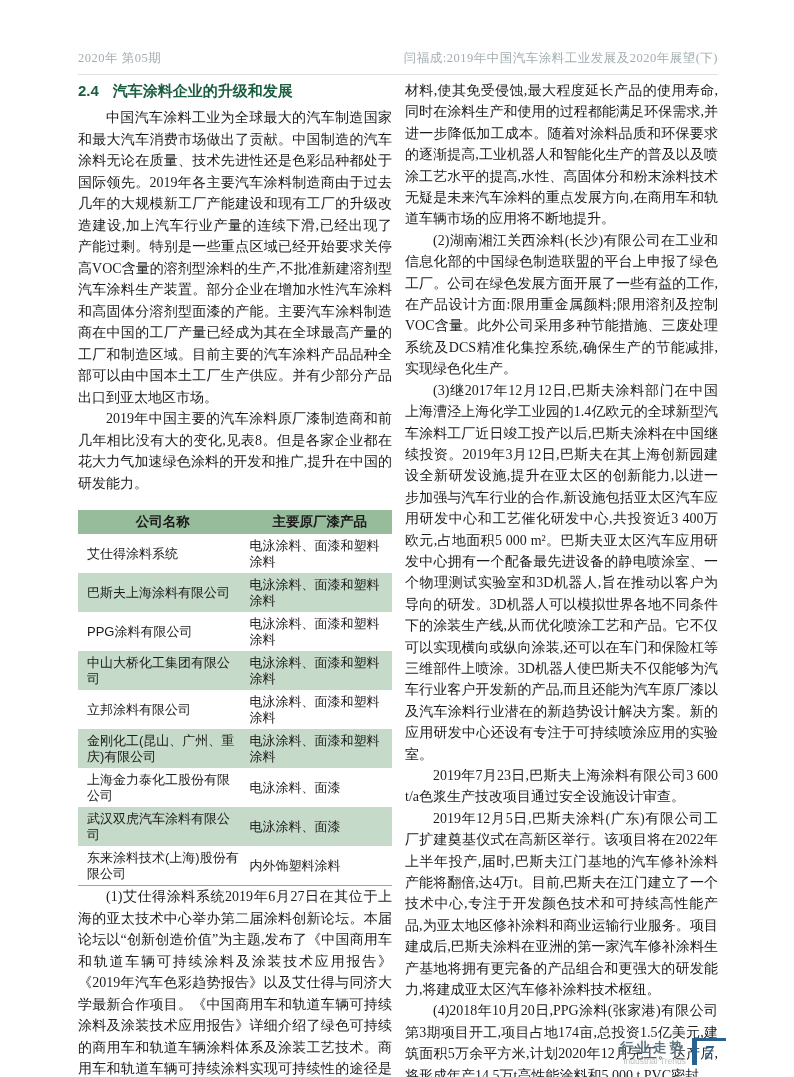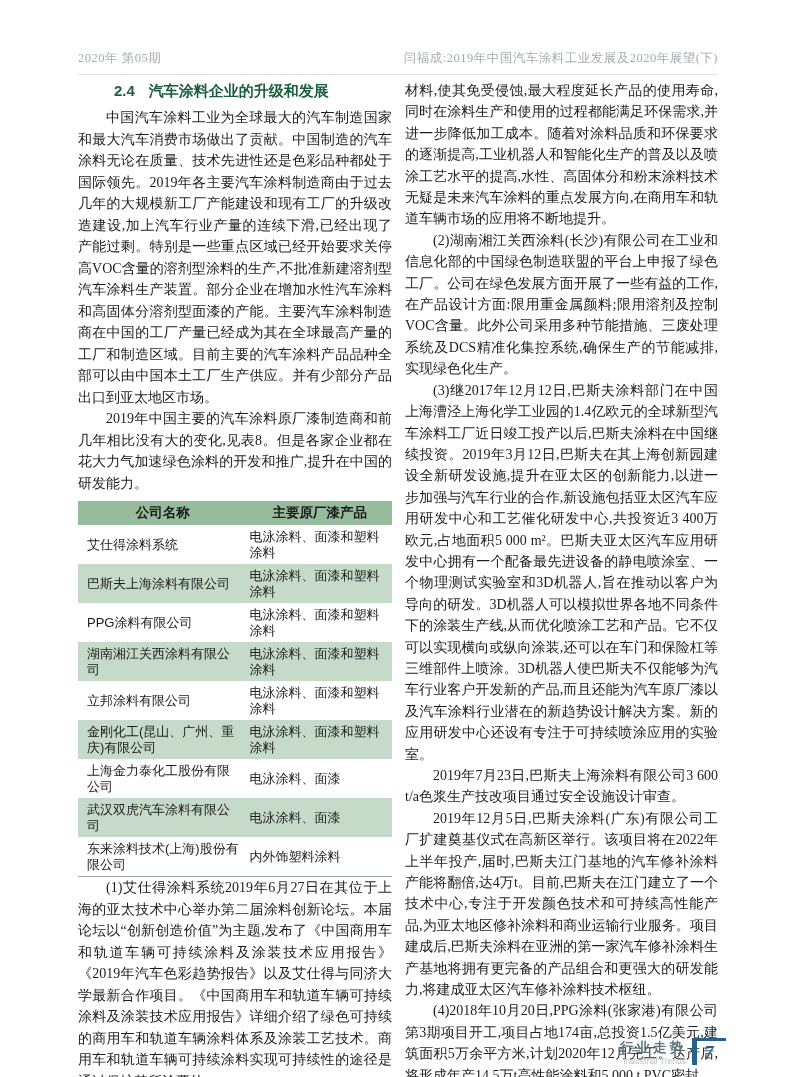--- a/index.html
+++ b/index.html
@@ -33,7 +33,7 @@
     margin:0 0 5px 0; line-height:22px;
     font-family:"Liberation Sans","DejaVu Sans",sans-serif;
   }
-  .heading-num { margin-right:14px;margin-left:36px; }
+  .heading-num { margin-right:14px; }
   p.para { margin:0; text-indent:2em; text-align:justify; }
   p.cont { text-indent:0; }
   

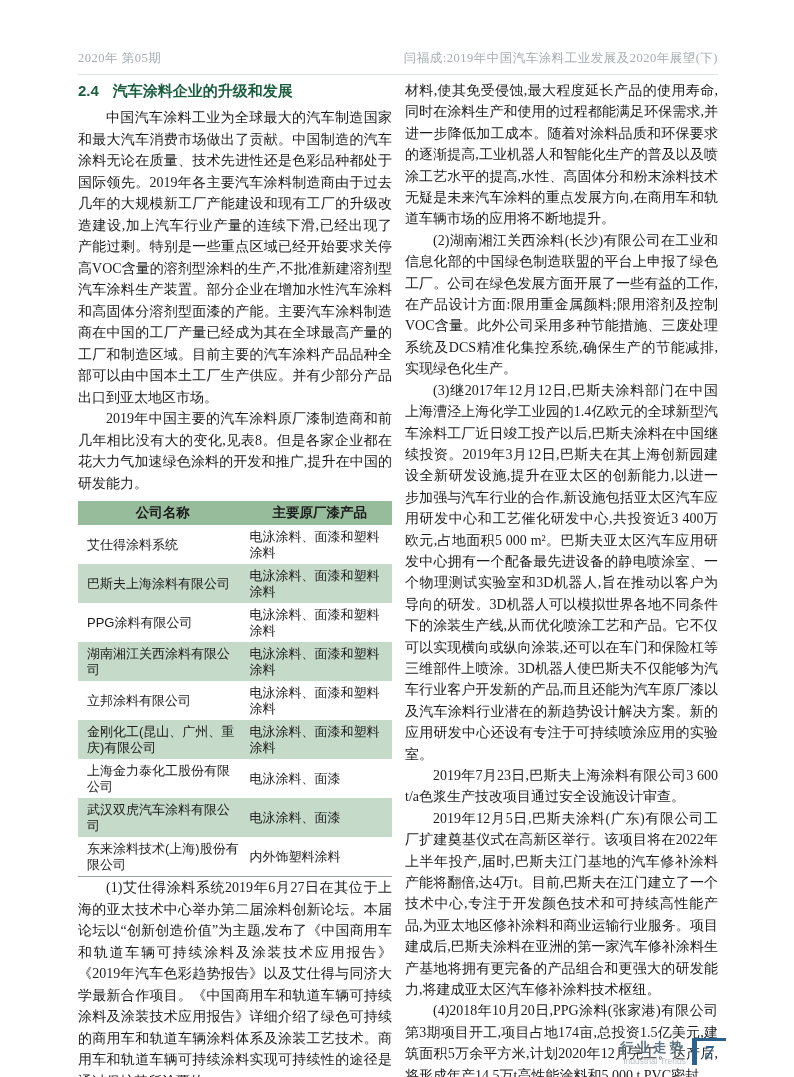--- a/index.html
+++ b/index.html
@@ -42,7 +42,7 @@
   .tbl-caption .cap-num { margin-right:12px; }
   .tbl-caption .en { font-size:13.5px; line-height:18px; }
   .oem-table {
-    width:100%; border-collapse:collapse; margin-top:7px;
+    width:100%; border-collapse:collapse; margin-top:16px;
     font-size:13px; line-height:16px;
     font-family:"Liberation Sans","DejaVu Sans",sans-serif;
     border-bottom:1px solid #9aa49c;

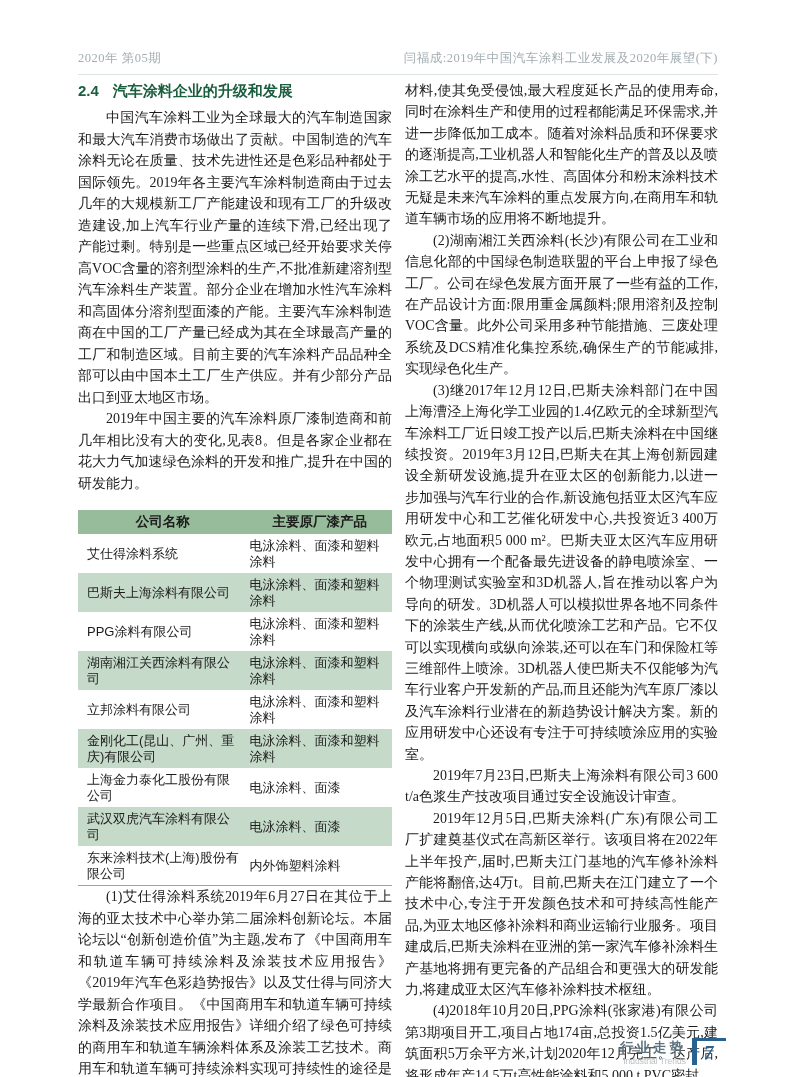--- a/index.html
+++ b/index.html
@@ -119,7 +119,7 @@
               <td class="c2">电泳涂料、面漆和塑料涂料</td>
             </tr>
             <tr>
-              <td class="c1">湖南湘江关西涂料有限公司</td>
+              <td class="c1">中山大桥化工集团有限公司</td>
               <td class="c2">电泳涂料、面漆和塑料涂料</td>
             </tr>
             <tr>

